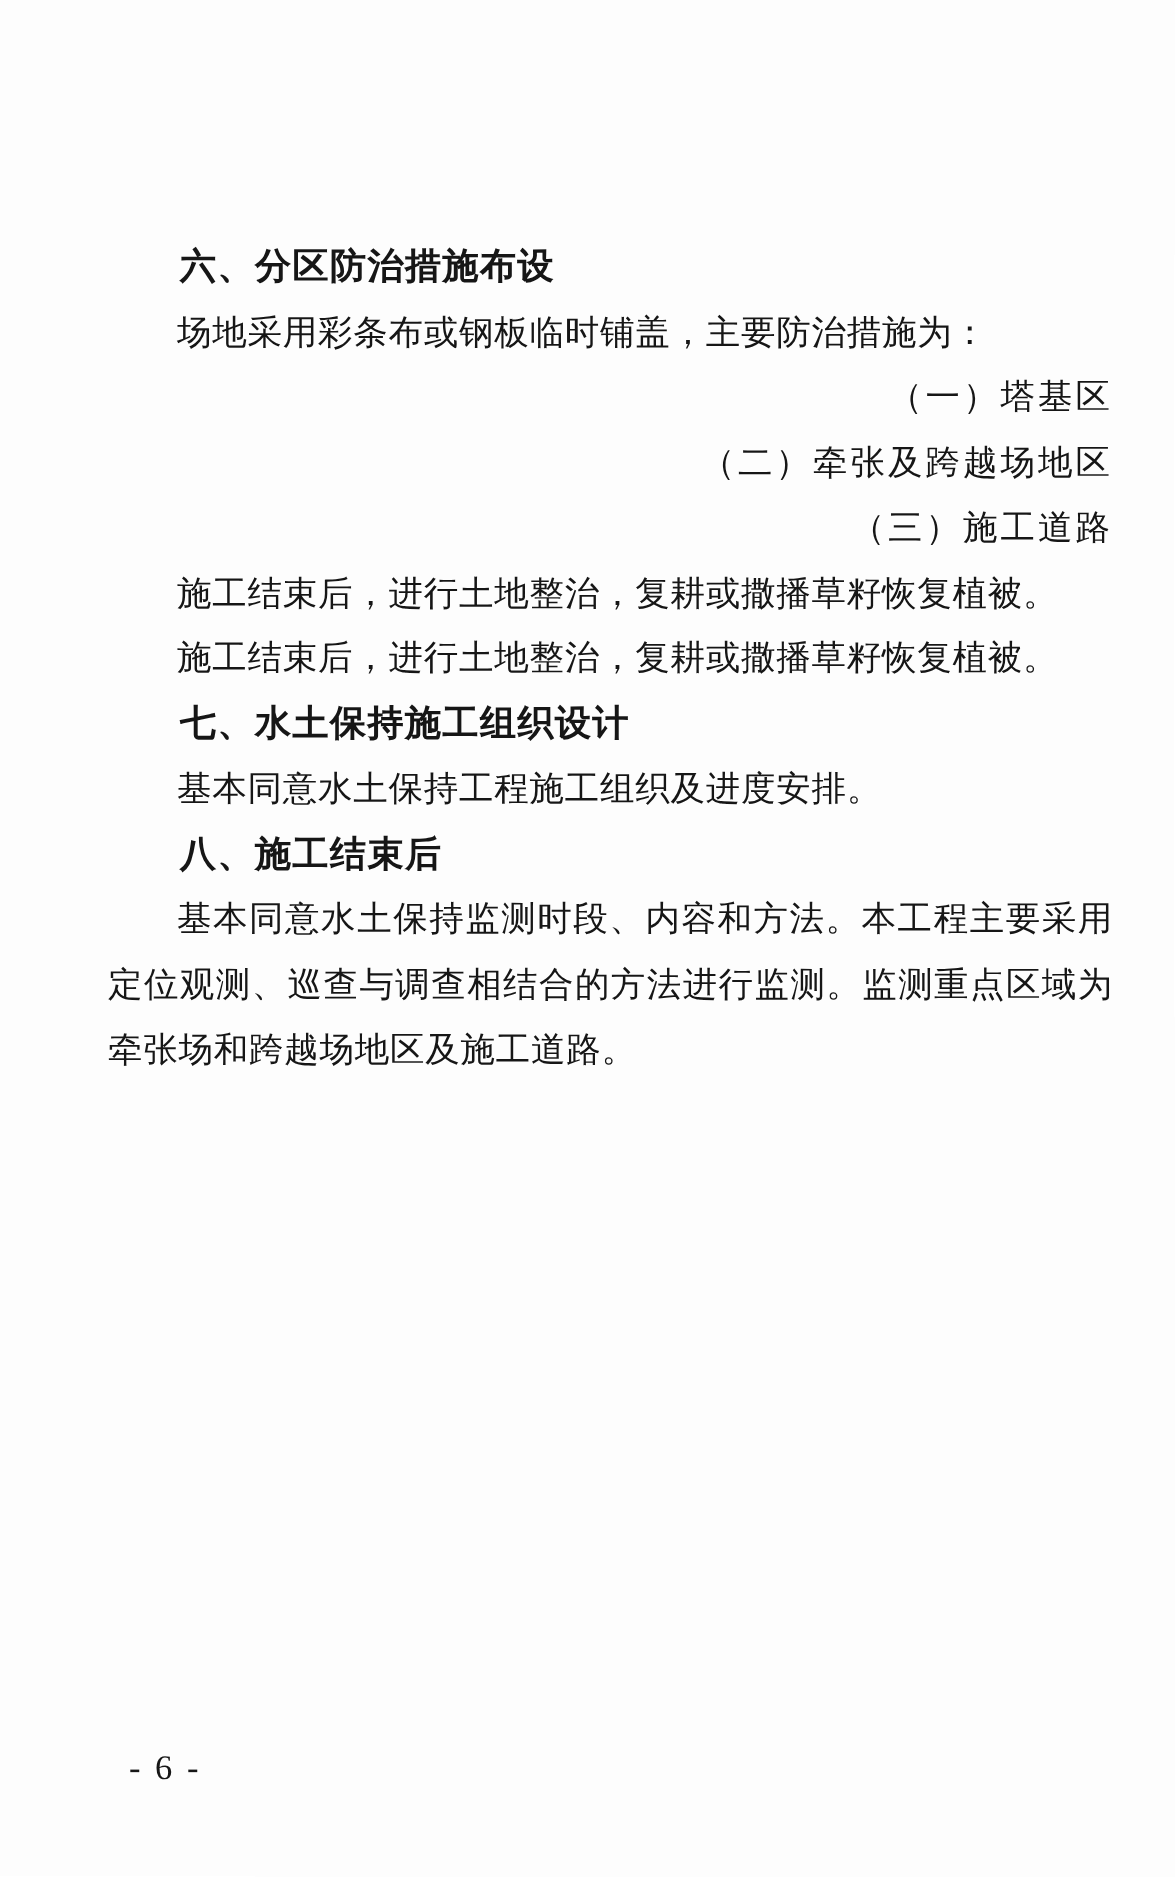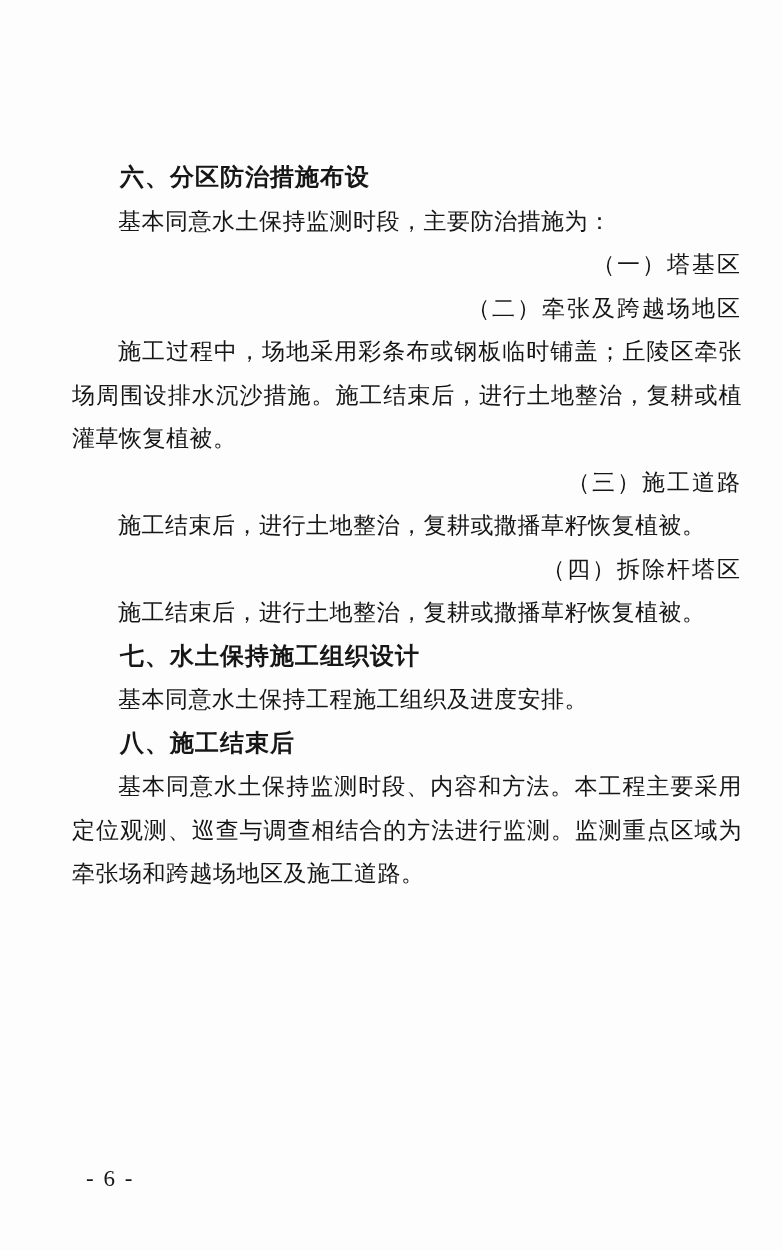--- a/index.html
+++ b/index.html
@@ -58,7 +58,7 @@
 <div class="page">
   <div class="content">
     <p class="heading">六、分区防治措施布设</p>
-    <p class="body">基本同意水土保持监测时段，主要防治措施为：</p>
+    <p class="body">场地采用彩条布或钢板临时铺盖，主要防治措施为：</p>
     <p class="subheading">（一）塔基区</p>
     <p class="subheading">（二）牵张及跨越场地区</p>
     <p class="body">施工过程中，场地采用彩条布或钢板临时铺盖；丘陵区牵张场周围设排水沉沙措施。施工结束后，进行土地整治，复耕或植灌草恢复植被。</p>

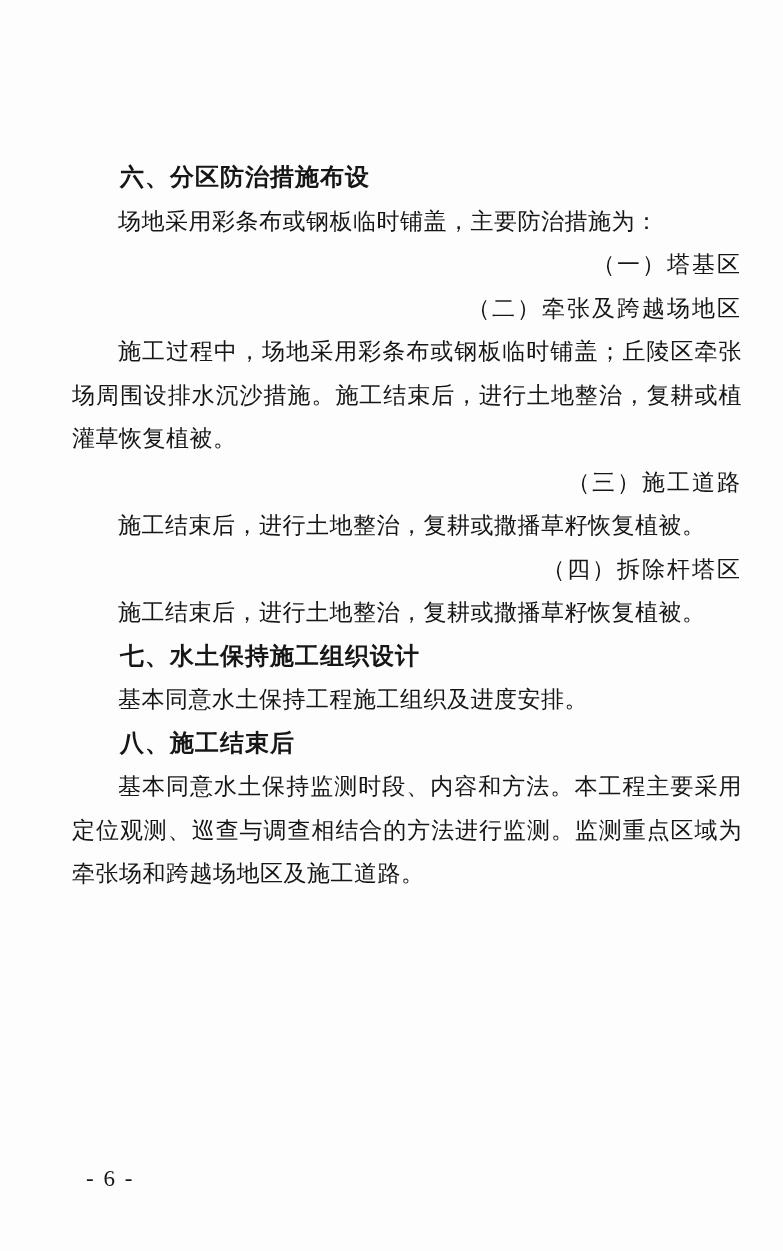--- a/index.html
+++ b/index.html
@@ -61,7 +61,6 @@
     <p class="body">场地采用彩条布或钢板临时铺盖，主要防治措施为：</p>
     <p class="subheading">（一）塔基区</p>
     <p class="subheading">（二）牵张及跨越场地区</p>
-    <p class="body">施工过程中，场地采用彩条布或钢板临时铺盖；丘陵区牵张场周围设排水沉沙措施。施工结束后，进行土地整治，复耕或植灌草恢复植被。</p>
     <p class="subheading">（三）施工道路</p>
     <p class="body">施工结束后，进行土地整治，复耕或撒播草籽恢复植被。</p>
     <p class="subheading">（四）拆除杆塔区</p>

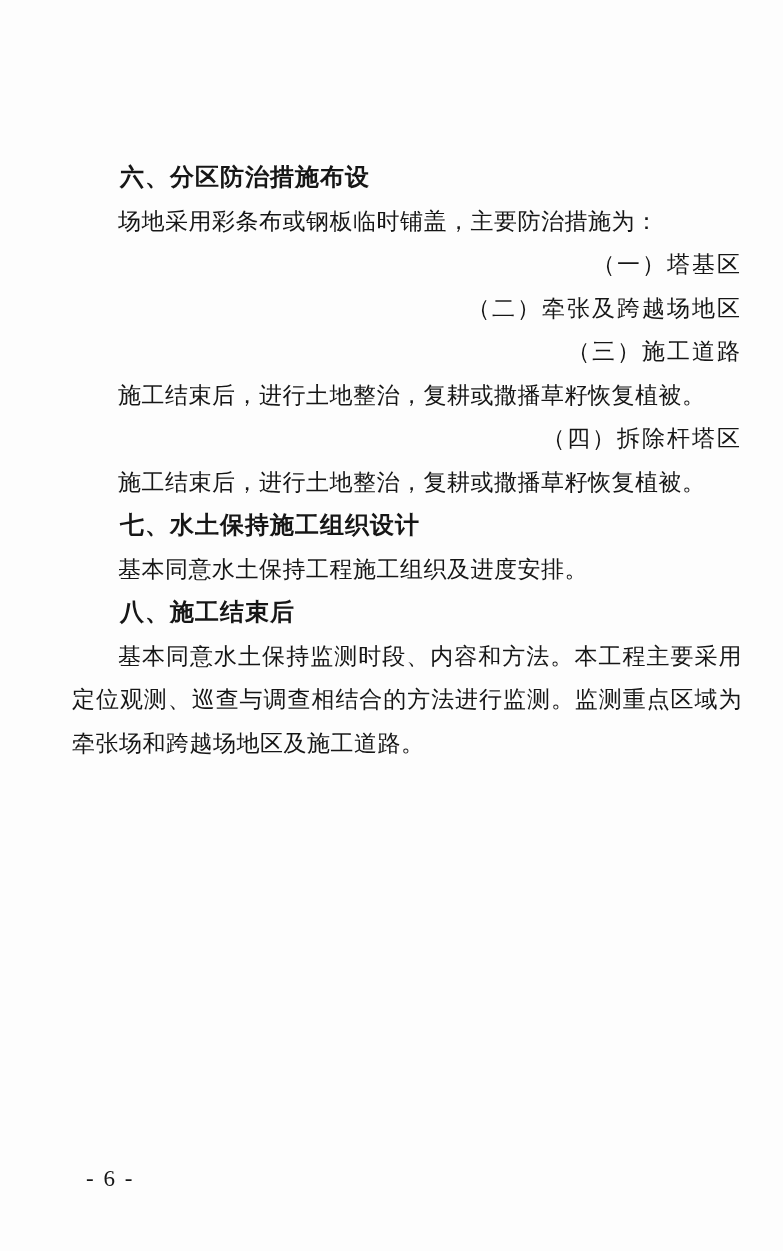--- a/index.html
+++ b/index.html
@@ -63,7 +63,6 @@
     <p class="subheading">（二）牵张及跨越场地区</p>
     <p class="subheading">（三）施工道路</p>
     <p class="body">施工结束后，进行土地整治，复耕或撒播草籽恢复植被。</p>
-    <p class="subheading">（四）拆除杆塔区</p>
     <p class="body">施工结束后，进行土地整治，复耕或撒播草籽恢复植被。</p>
     <p class="heading">七、水土保持施工组织设计</p>
     <p class="body">基本同意水土保持工程施工组织及进度安排。</p>

